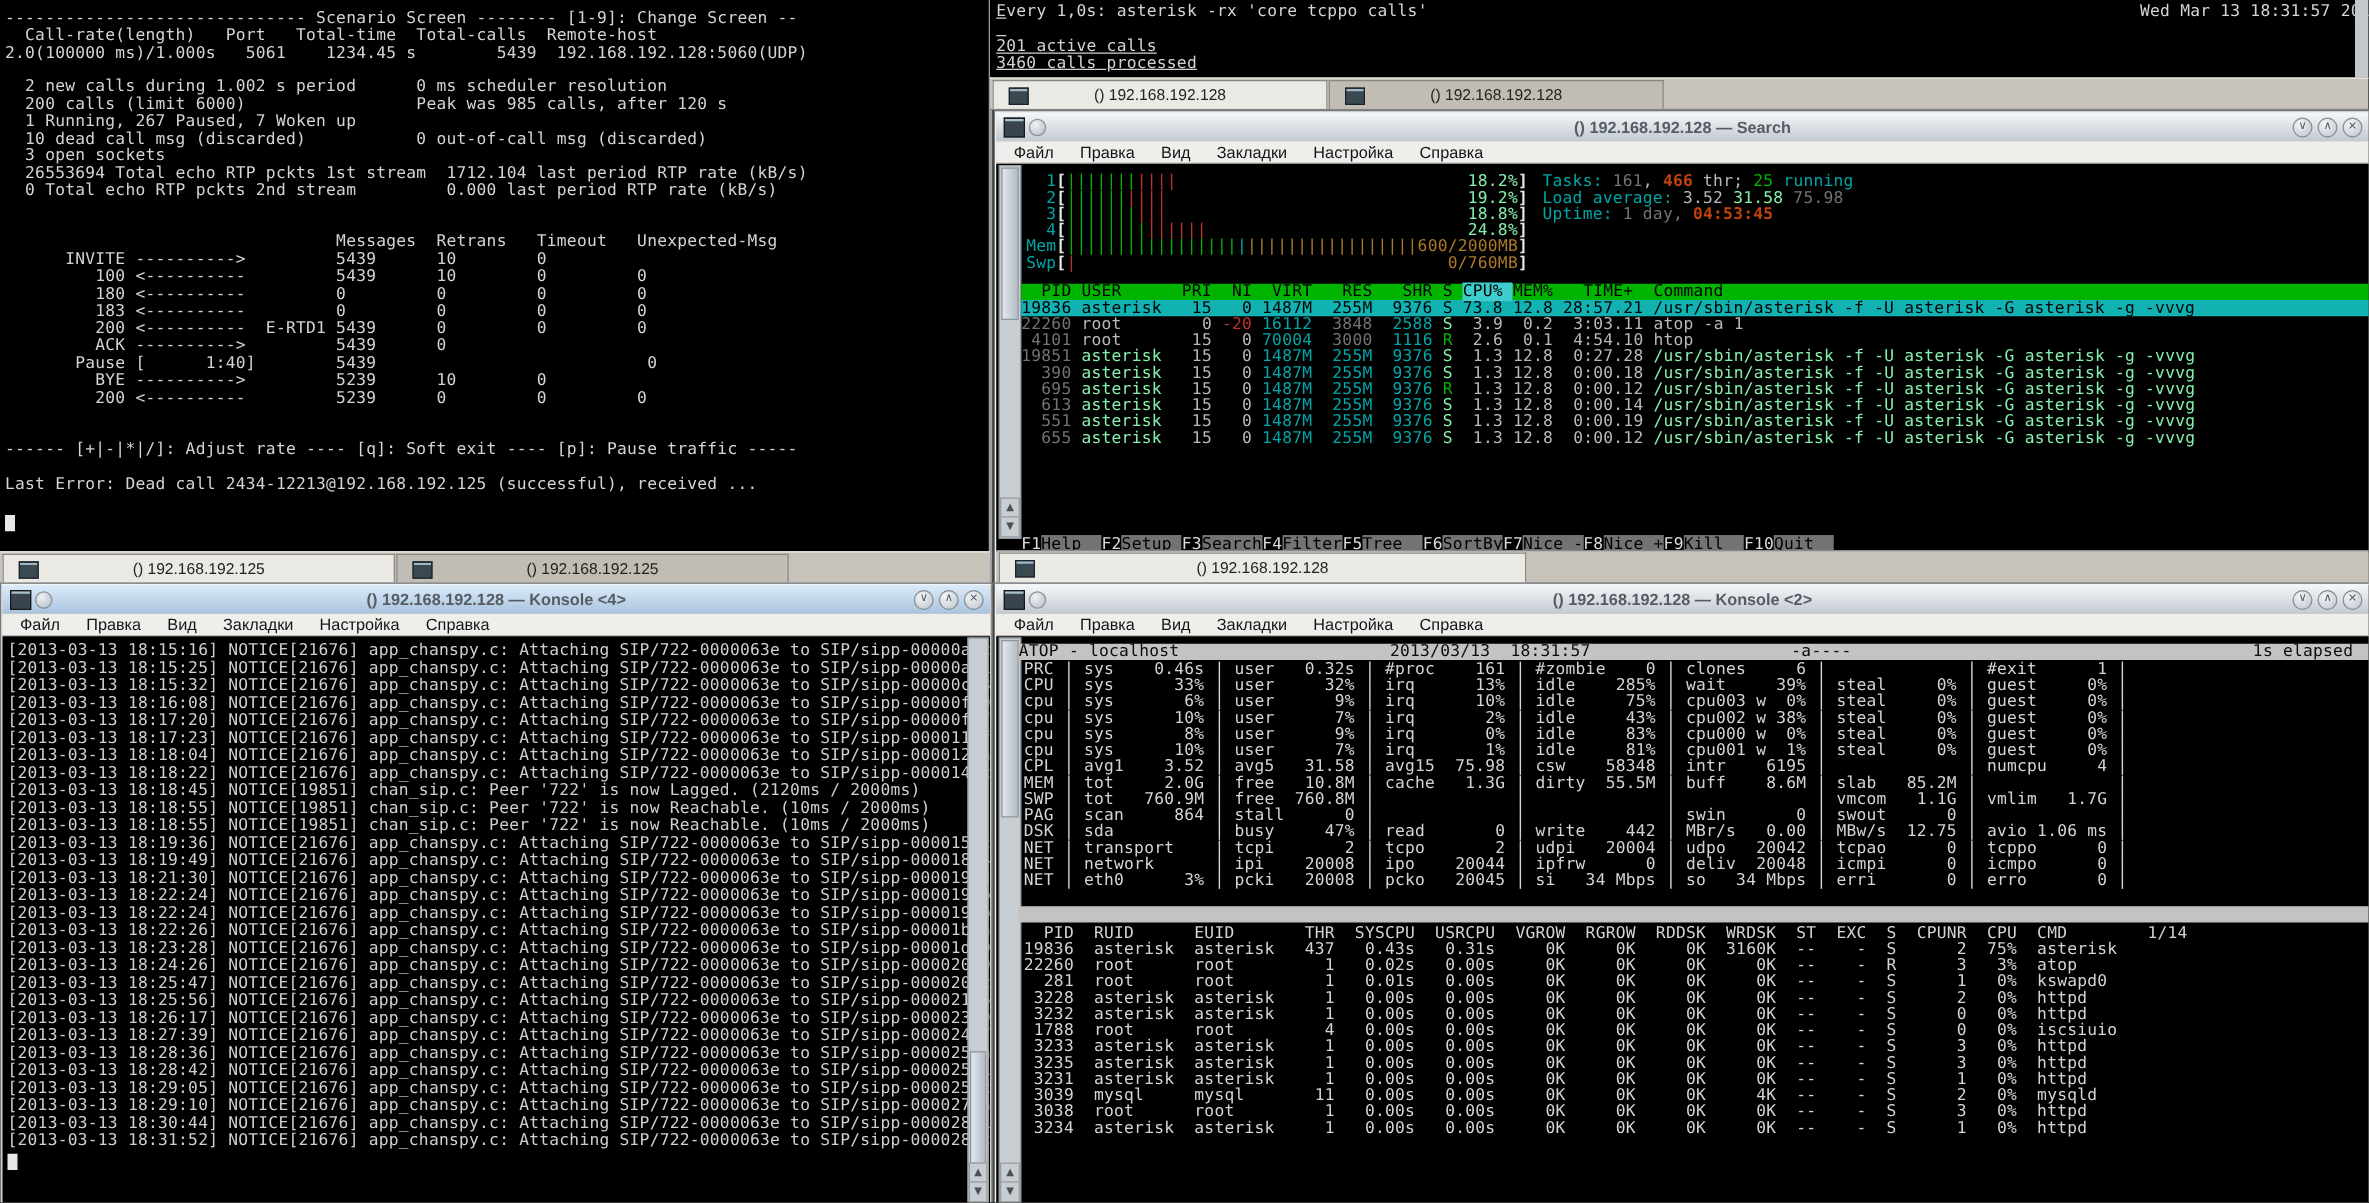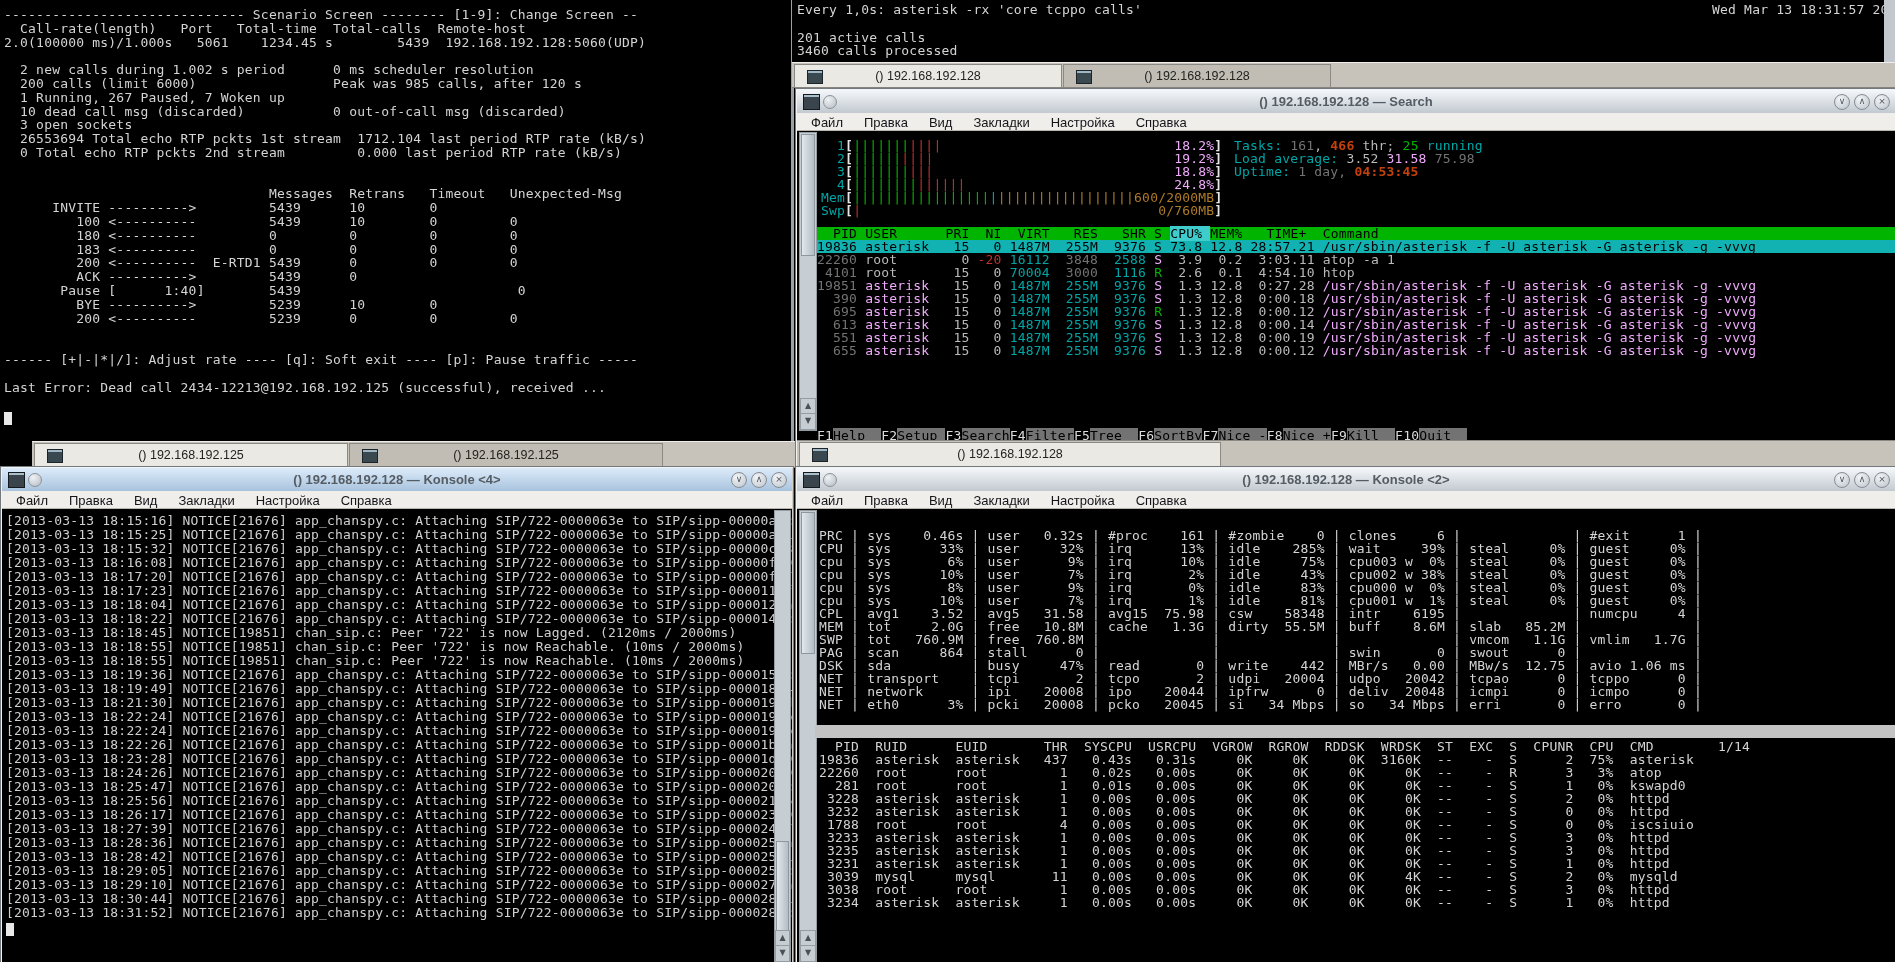--- a/index.html
+++ b/index.html
@@ -88,7 +88,7 @@
   <div class="termarea" style="left:792px;top:0;width:1103px;height:62px;">
     <pre class="term" style="left:5px;top:3px;">Every 1,0s: asterisk -rx 'core tcppo calls'</pre>
     <pre class="term" style="left:920px;top:3px;">Wed Mar 13 18:31:57 2013</pre>
-    <pre class="term" style="left:5px;top:3px;"><div class="tl">&nbsp;</div><div class="tl">&nbsp;</div><div class="tl">201 active calls</div><div class="tl">3460 calls processed</div></pre>
+    <pre class="term" style="left:5px;top:3px;text-decoration:underline;"><div class="tl">&nbsp;</div><div class="tl">&nbsp;</div><div class="tl">201 active calls</div><div class="tl">3460 calls processed</div></pre>
     <div style="position:absolute;right:0;top:0;width:11px;height:62px;background:#c2c8cd;"></div>
   </div>
 

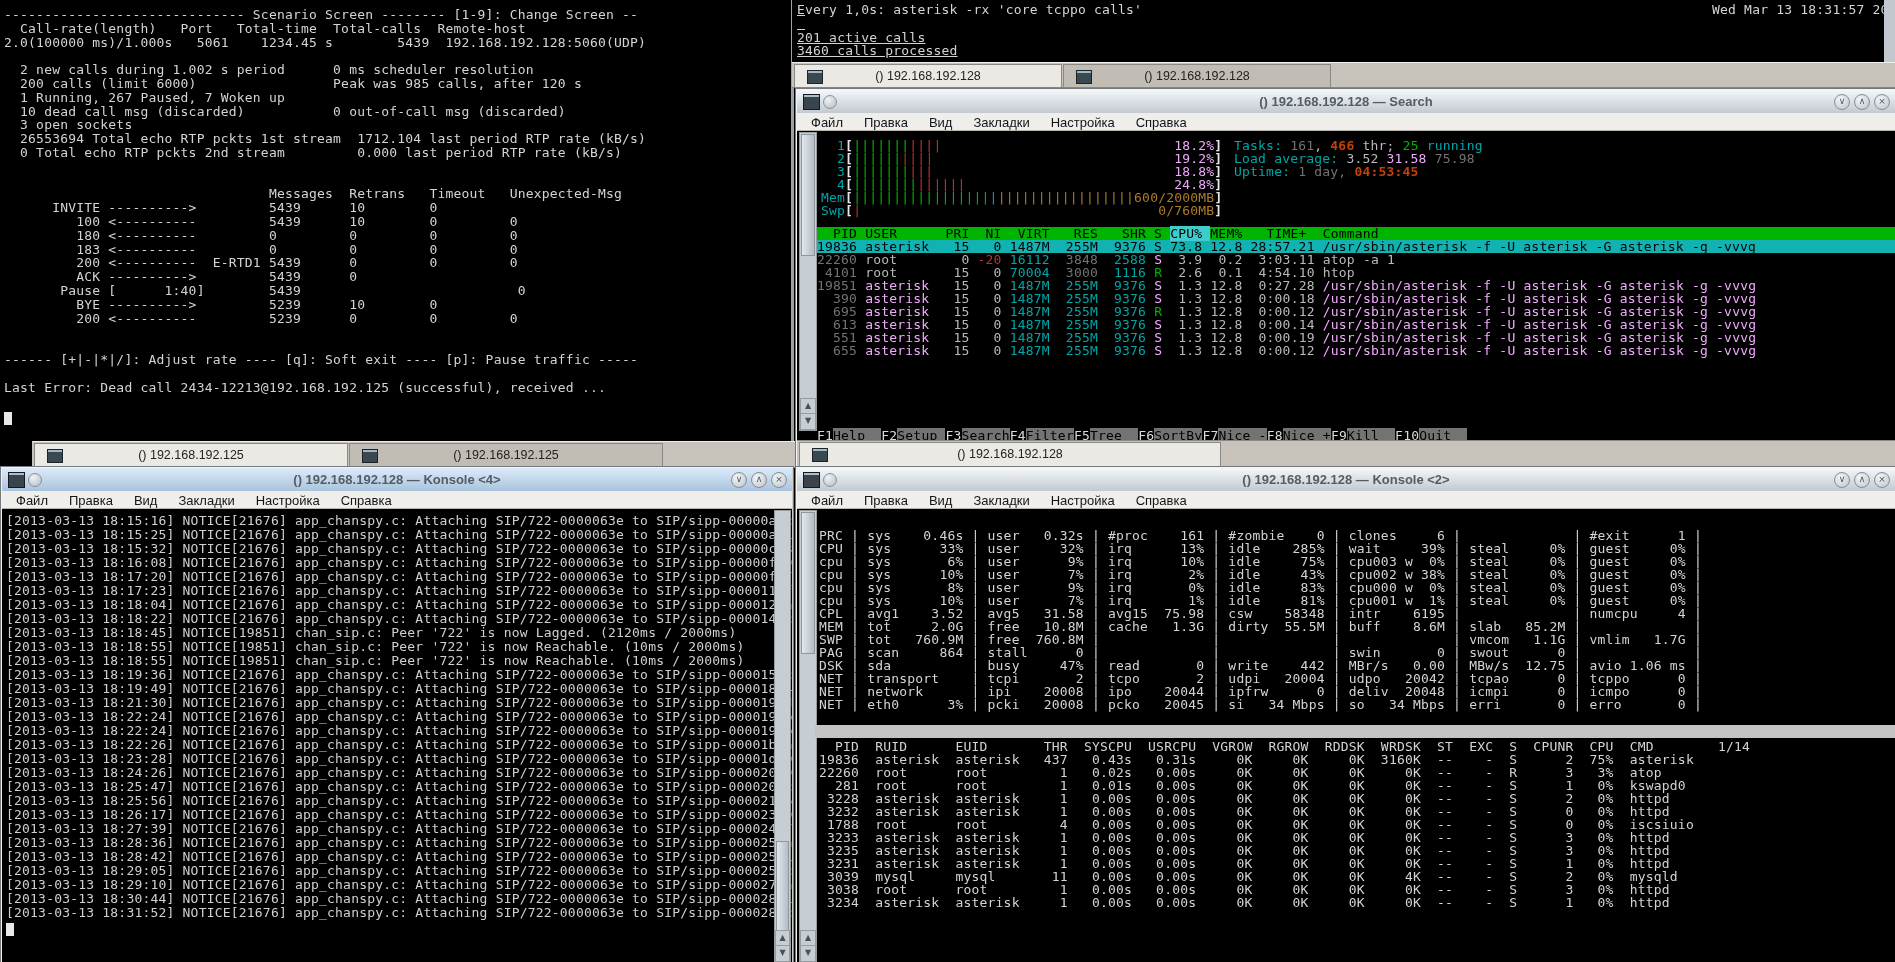--- a/index.html
+++ b/index.html
@@ -12,7 +12,7 @@
   .term.logs{line-height:14px;color:#d0d0d0;}
   .tl{white-space:pre;}
   
-  .s-t{color:#b9b9b9}.s-w{color:#737373}.s-g{color:#f0abfc}
+  .s-t{color:#b9b9b9}.s-w{color:#737373}.s-g{color:#86efac}
   .s-c{color:#00a6a6}.s-cb{color:#c2410c;font-weight:bold}
   .s-grn{color:#00b400}.s-red{color:#c03030}.s-org{color:#ad7a2a}
   .s-wb{color:#e8e8e8;font-weight:bold}

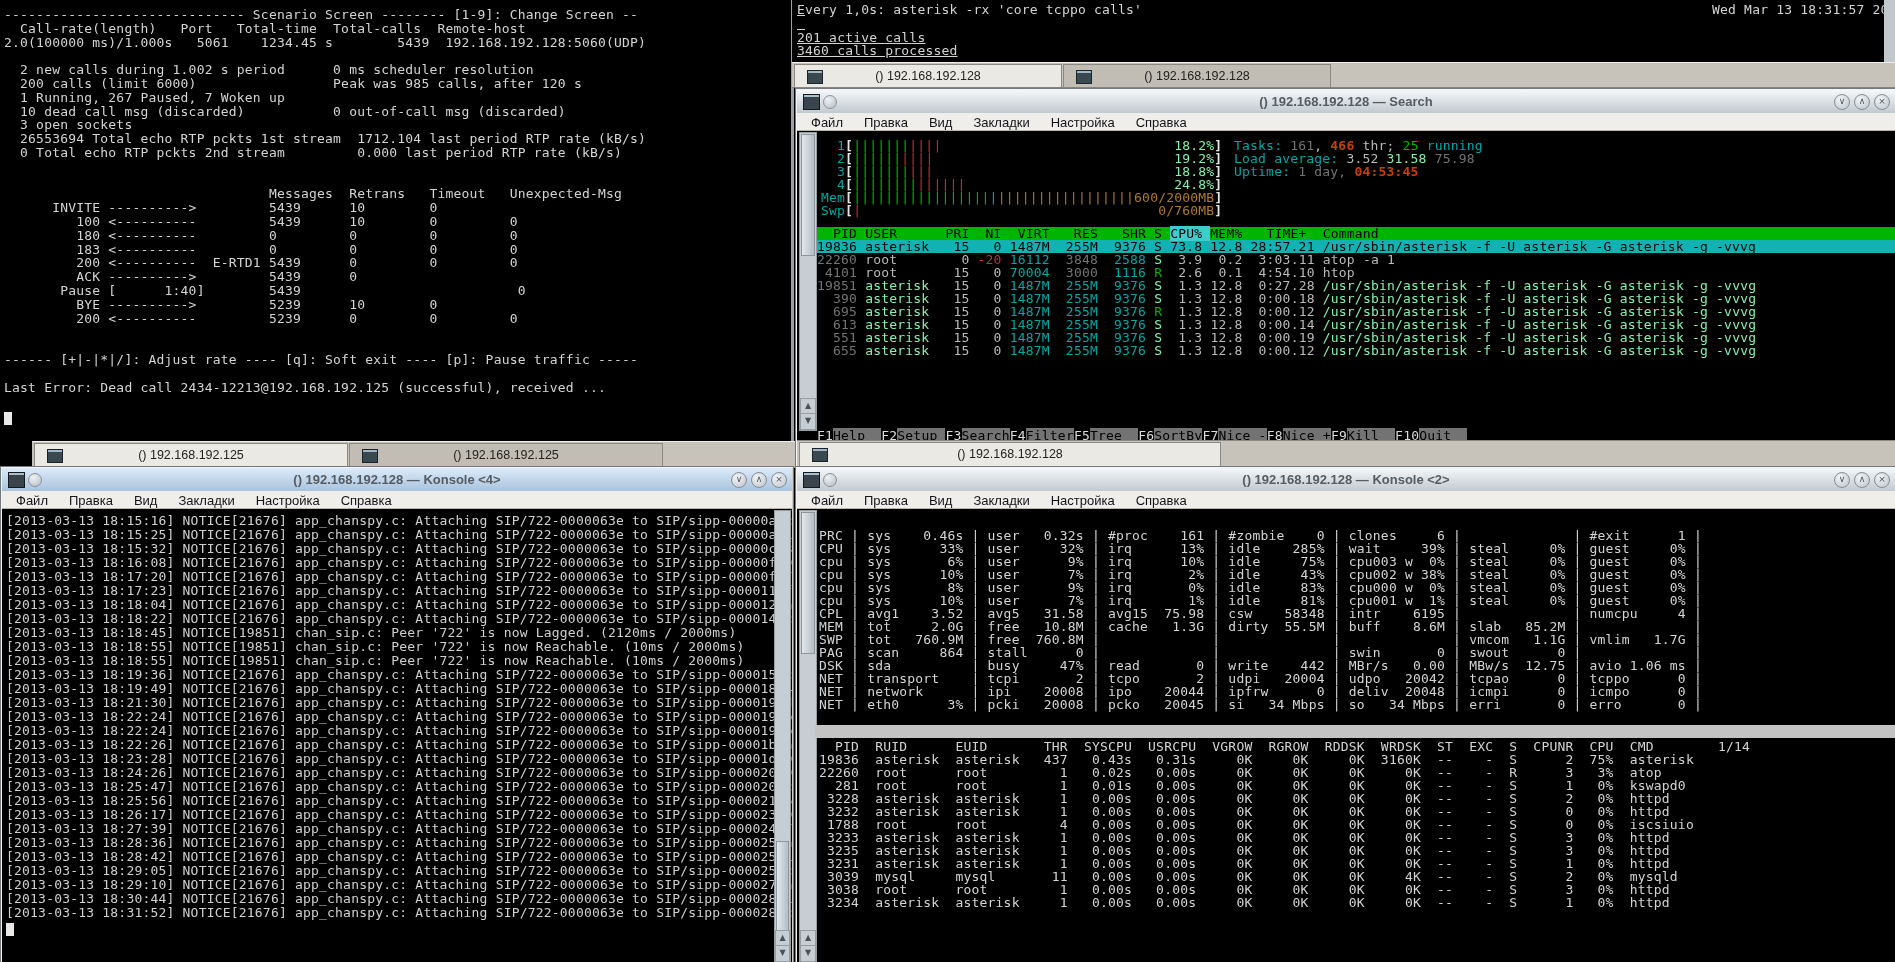--- a/index.html
+++ b/index.html
@@ -74,7 +74,7 @@
   </div>
   <div class="divider" style="left:791px;top:0;width:3px;height:466px;"></div>
 
-  <div class="tabstrip" style="left:0;top:441px;width:792px;height:25px;margin-left:32px;">
+  <div class="tabstrip" style="left:0;top:441px;width:792px;height:25px;">
       <div class="tab active" style="left: 2px; width: 312px;">
         <div class="tabicon"></div>
         <div class="tablabel">() 192.168.192.125</div>

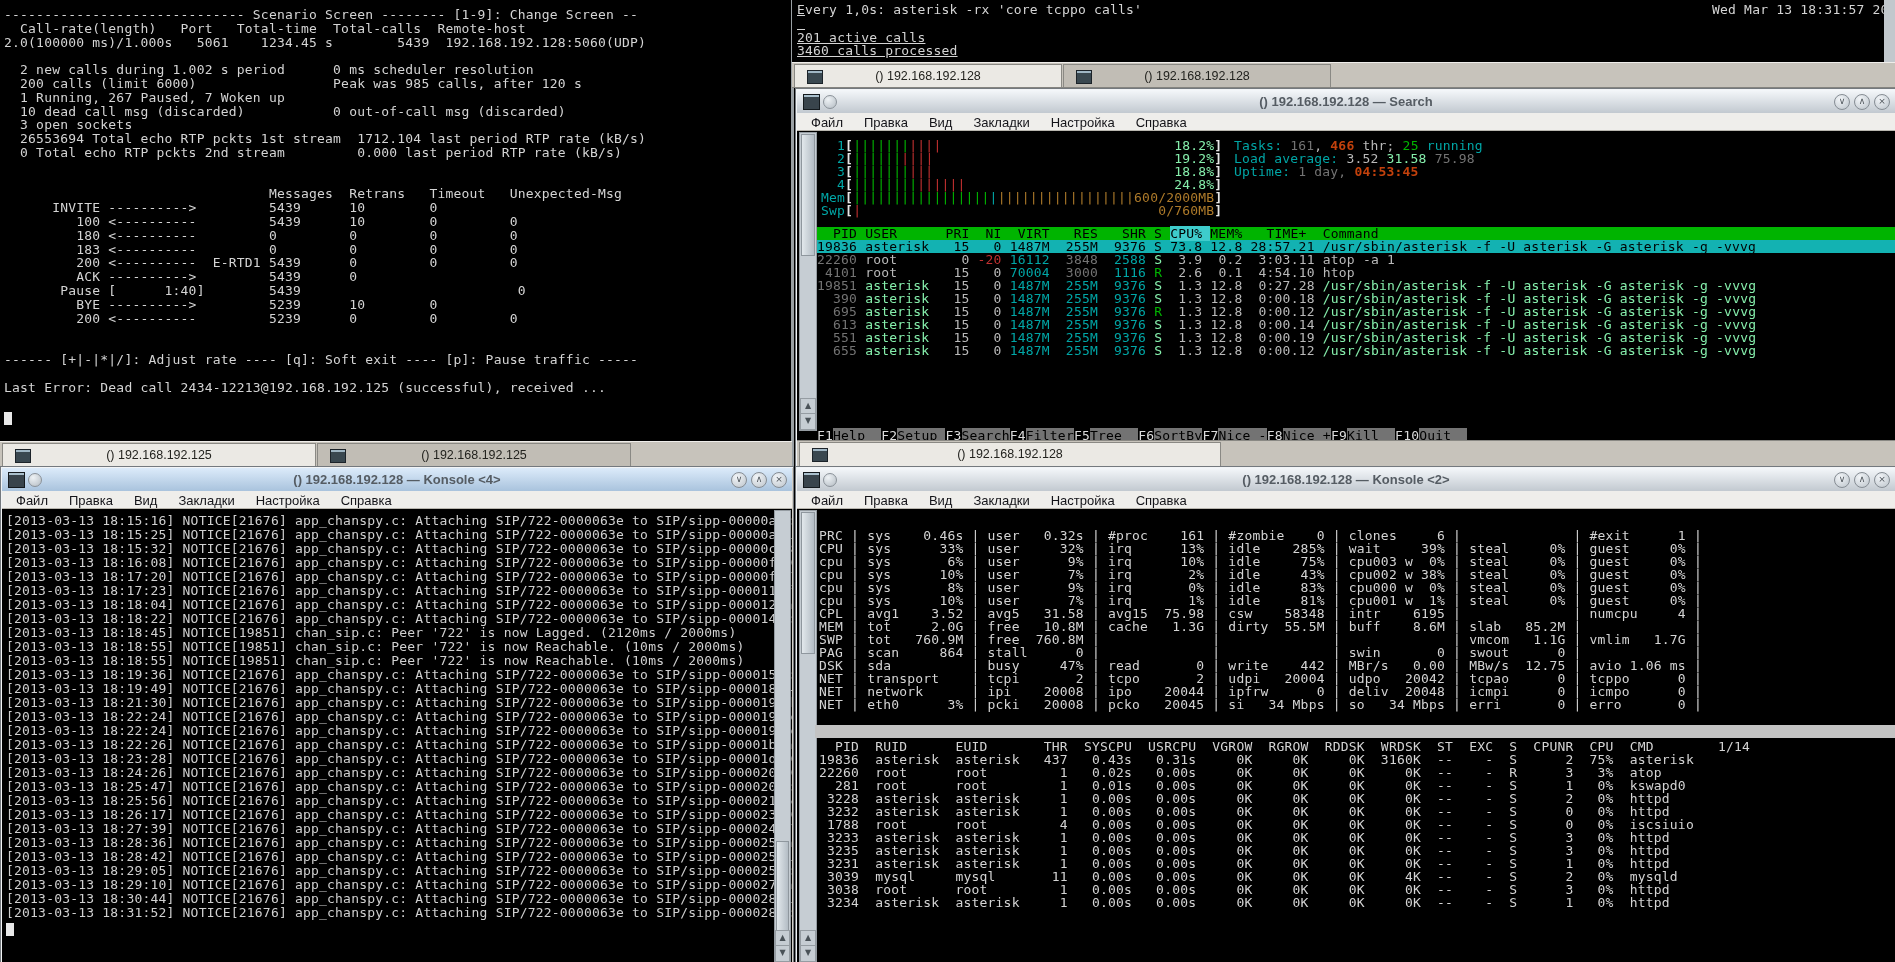--- a/index.html
+++ b/index.html
@@ -176,6 +176,7 @@
         <div class="sbbtn" style="bottom:15px;">▲</div>
         <div class="sbbtn" style="bottom:0;">▼</div>
       </div>
+      <div class="revbar" style="left:18px;right:0;top:6px;height:13px;">ATOP - localhost                     2013/03/13  18:31:57                    -a----                                        1s elapsed</div>
       <pre class="term tight" style="left:22px;top:20px;" id="atop-stats"><div class="tl">PRC | sys    0.46s | user   0.32s | #proc    161 | #zombie    0 | clones     6 |              | #exit      1 |</div><div class="tl">CPU | sys      33% | user     32% | irq      13% | idle    285% | wait     39% | steal     0% | guest     0% |</div><div class="tl">cpu | sys       6% | user      9% | irq      10% | idle     75% | cpu003 w  0% | steal     0% | guest     0% |</div><div class="tl">cpu | sys      10% | user      7% | irq       2% | idle     43% | cpu002 w 38% | steal     0% | guest     0% |</div><div class="tl">cpu | sys       8% | user      9% | irq       0% | idle     83% | cpu000 w  0% | steal     0% | guest     0% |</div><div class="tl">cpu | sys      10% | user      7% | irq       1% | idle     81% | cpu001 w  1% | steal     0% | guest     0% |</div><div class="tl">CPL | avg1    3.52 | avg5   31.58 | avg15  75.98 | csw    58348 | intr    6195 |              | numcpu     4 |</div><div class="tl">MEM | tot     2.0G | free   10.8M | cache   1.3G | dirty  55.5M | buff    8.6M | slab   85.2M |              |</div><div class="tl">SWP | tot   760.9M | free  760.8M |              |              |              | vmcom   1.1G | vmlim   1.7G |</div><div class="tl">PAG | scan     864 | stall      0 |              |              | swin       0 | swout      0 |              |</div><div class="tl">DSK | sda          | busy     47% | read       0 | write    442 | MBr/s   0.00 | MBw/s  12.75 | avio 1.06 ms |</div><div class="tl">NET | transport    | tcpi       2 | tcpo       2 | udpi   20004 | udpo   20042 | tcpao      0 | tcppo      0 |</div><div class="tl">NET | network      | ipi    20008 | ipo    20044 | ipfrw      0 | deliv  20048 | icmpi      0 | icmpo      0 |</div><div class="tl">NET | eth0      3% | pcki   20008 | pcko   20045 | si   34 Mbps | so   34 Mbps | erri       0 | erro       0 |</div></pre>
       <div class="revbar" style="left:18px;right:0;top:216px;height:13px;"></div>
       <pre class="term tight" style="left:22px;top:231px;" id="atop-proc"><div class="tl">  PID  RUID      EUID       THR  SYSCPU  USRCPU  VGROW  RGROW  RDDSK  WRDSK  ST  EXC  S  CPUNR  CPU  CMD        1/14</div><div class="tl">19836  asterisk  asterisk   437   0.43s   0.31s     0K     0K     0K  3160K  --    -  S      2  75%  asterisk</div><div class="tl">22260  root      root         1   0.02s   0.00s     0K     0K     0K     0K  --    -  R      3   3%  atop</div><div class="tl">  281  root      root         1   0.01s   0.00s     0K     0K     0K     0K  --    -  S      1   0%  kswapd0</div><div class="tl"> 3228  asterisk  asterisk     1   0.00s   0.00s     0K     0K     0K     0K  --    -  S      2   0%  httpd</div><div class="tl"> 3232  asterisk  asterisk     1   0.00s   0.00s     0K     0K     0K     0K  --    -  S      0   0%  httpd</div><div class="tl"> 1788  root      root         4   0.00s   0.00s     0K     0K     0K     0K  --    -  S      0   0%  iscsiuio</div><div class="tl"> 3233  asterisk  asterisk     1   0.00s   0.00s     0K     0K     0K     0K  --    -  S      3   0%  httpd</div><div class="tl"> 3235  asterisk  asterisk     1   0.00s   0.00s     0K     0K     0K     0K  --    -  S      3   0%  httpd</div><div class="tl"> 3231  asterisk  asterisk     1   0.00s   0.00s     0K     0K     0K     0K  --    -  S      1   0%  httpd</div><div class="tl"> 3039  mysql     mysql       11   0.00s   0.00s     0K     0K     0K     4K  --    -  S      2   0%  mysqld</div><div class="tl"> 3038  root      root         1   0.00s   0.00s     0K     0K     0K     0K  --    -  S      3   0%  httpd</div><div class="tl"> 3234  asterisk  asterisk     1   0.00s   0.00s     0K     0K     0K     0K  --    -  S      1   0%  httpd</div></pre>

